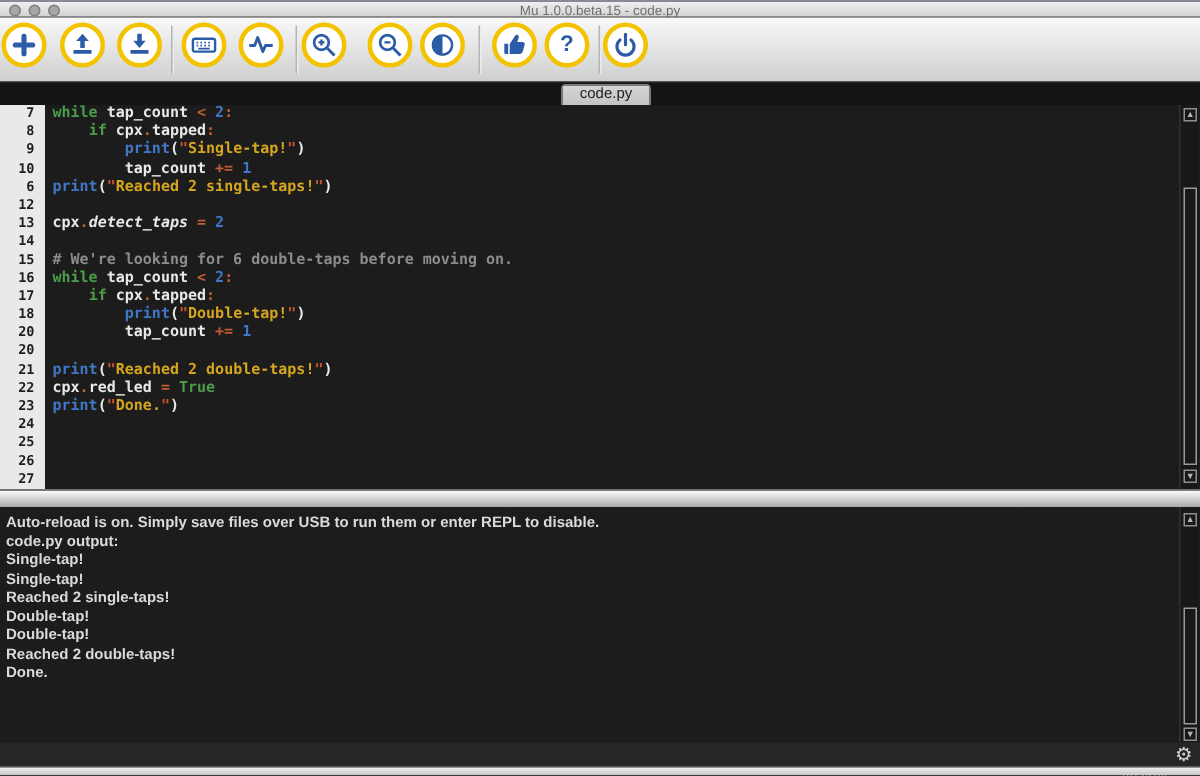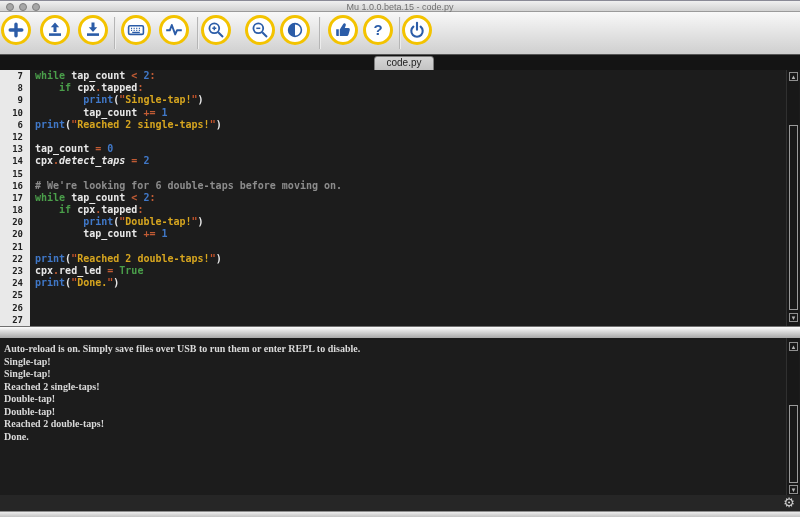--- a/index.html
+++ b/index.html
@@ -206,7 +206,6 @@
         <div class="eline"><span style="color: rgb(232, 232, 232);">        tap_count </span><span style="color: rgb(192, 91, 52);">+=</span><span style="color: rgb(232, 232, 232);"> </span><span style="color: rgb(64, 120, 200);">1</span></div>
         <div class="eline"><span style="color: rgb(64, 120, 200);">print</span><span style="color: rgb(232, 232, 232);">(</span><span style="color: rgb(200, 84, 42);">"</span><span style="color: rgb(214, 165, 31);">Reached 2 single-taps!</span><span style="color: rgb(200, 84, 42);">"</span><span style="color: rgb(232, 232, 232);">)</span></div>
         <div class="eline"></div>
-        <div class="eline"><span style="color: rgb(232, 232, 232);">tap_count </span><span style="color: rgb(192, 91, 52);">=</span><span style="color: rgb(232, 232, 232);"> </span><span style="color: rgb(64, 120, 200);">0</span></div>
         <div class="eline"><span style="color: rgb(232, 232, 232);">cpx</span><span style="color: rgb(192, 91, 52);">.</span><span style="color: rgb(232, 232, 232); font-style: italic;">detect_taps </span><span style="color: rgb(192, 91, 52);">=</span><span style="color: rgb(232, 232, 232);"> </span><span style="color: rgb(64, 120, 200);">2</span></div>
         <div class="eline"></div>
         <div class="eline"><span style="color: rgb(140, 140, 140);"># We're looking for 6 double-taps before moving on.</span></div>

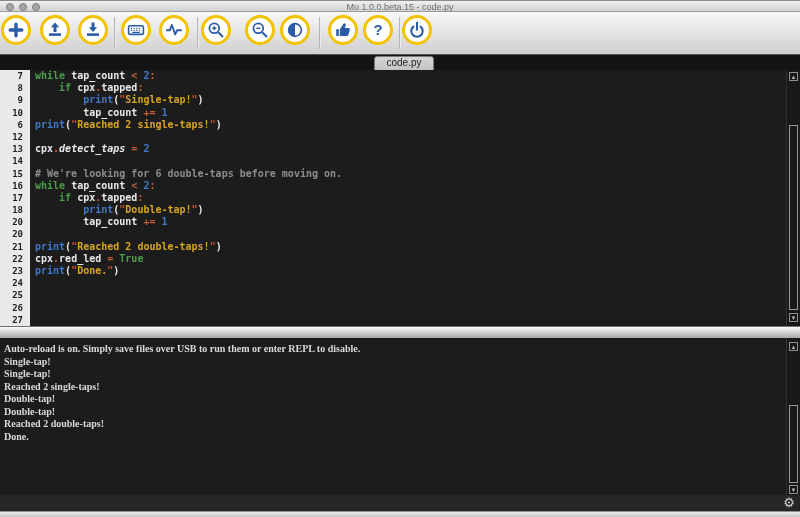--- a/index.html
+++ b/index.html
@@ -57,7 +57,7 @@
   
   .serial { position:absolute; left:0; top:338px; width:800px; height:157px; background:#1c1c1c; cursor:text; }
   .rline { height:12.55px; line-height:12.55px; padding-left:4px; white-space:pre;
-    font-family:Liberation Serif, serif; font-size:10px; font-weight:bold; color:#dadada; }
+    font-family:Liberation Sans, sans-serif; font-size:10px; font-weight:bold; color:#dadada; }
 
   
   .statusbar { position:absolute; left:0; top:495px; width:800px; height:16px; background:#262626;

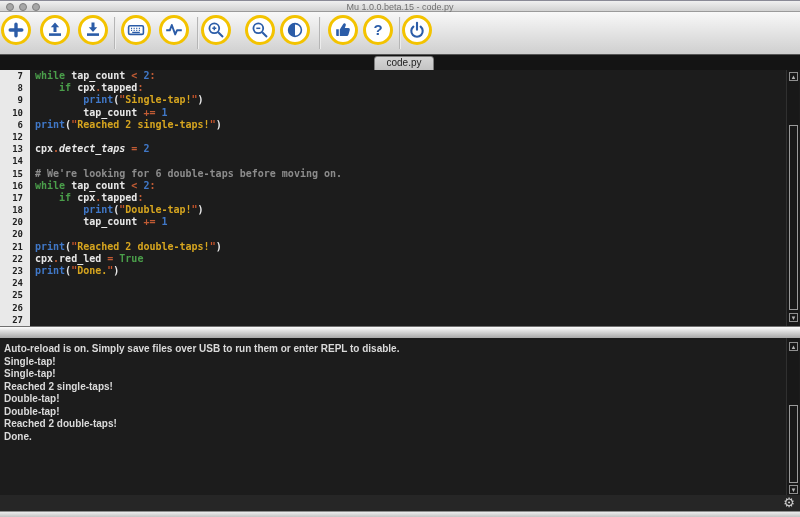--- a/index.html
+++ b/index.html
@@ -231,6 +231,7 @@
   <div class="serial">
     <div id="repl-lines" style="padding-top:5px">
         <div class="rline">Auto-reload is on. Simply save files over USB to run them or enter REPL to disable.</div>
+        <div class="rline">code.py output:</div>
         <div class="rline">Single-tap!</div>
         <div class="rline">Single-tap!</div>
         <div class="rline">Reached 2 single-taps!</div>

